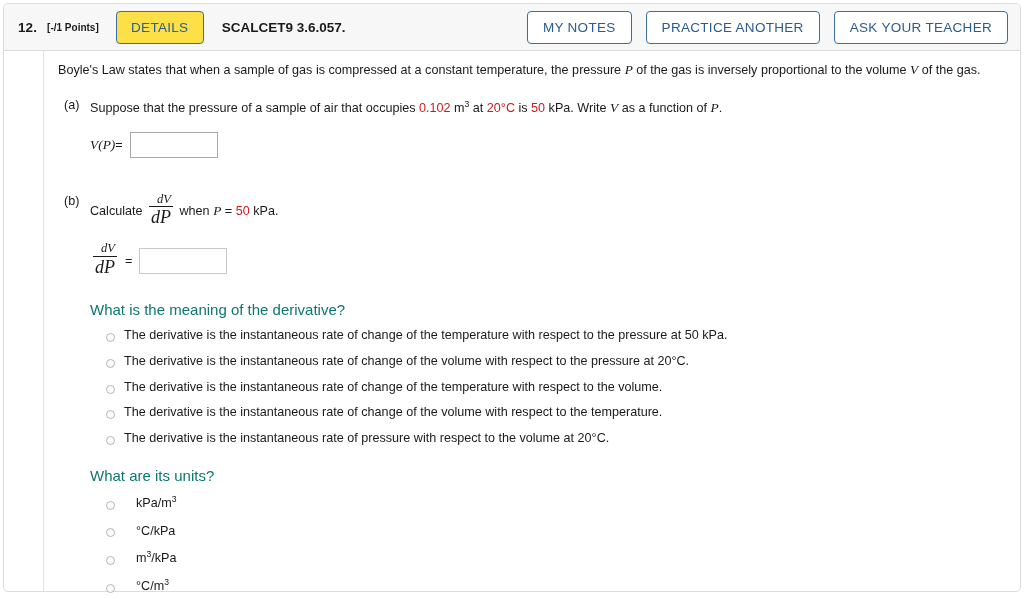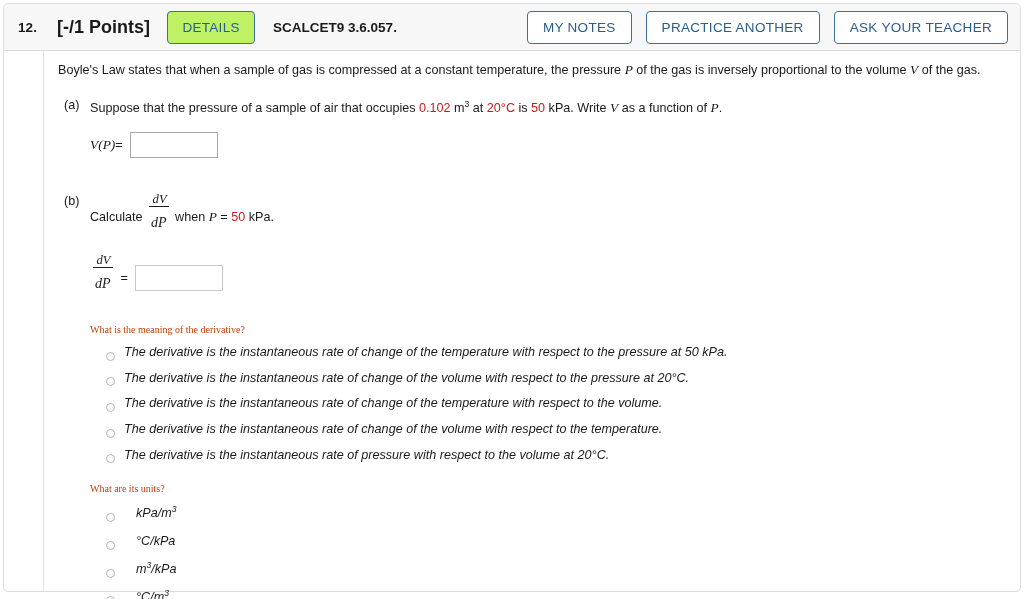--- a/index.html
+++ b/index.html
@@ -48,10 +48,10 @@
     white-space: nowrap;
   }
   .qpoints {
-    font-size: 18px;
+    font-size: 10px;
     font-weight: bold;
     color: #1a1a1a;
-    margin-left: 20px;
+    margin-left: 10px;
     white-space: nowrap;
   }
   .details-btn {

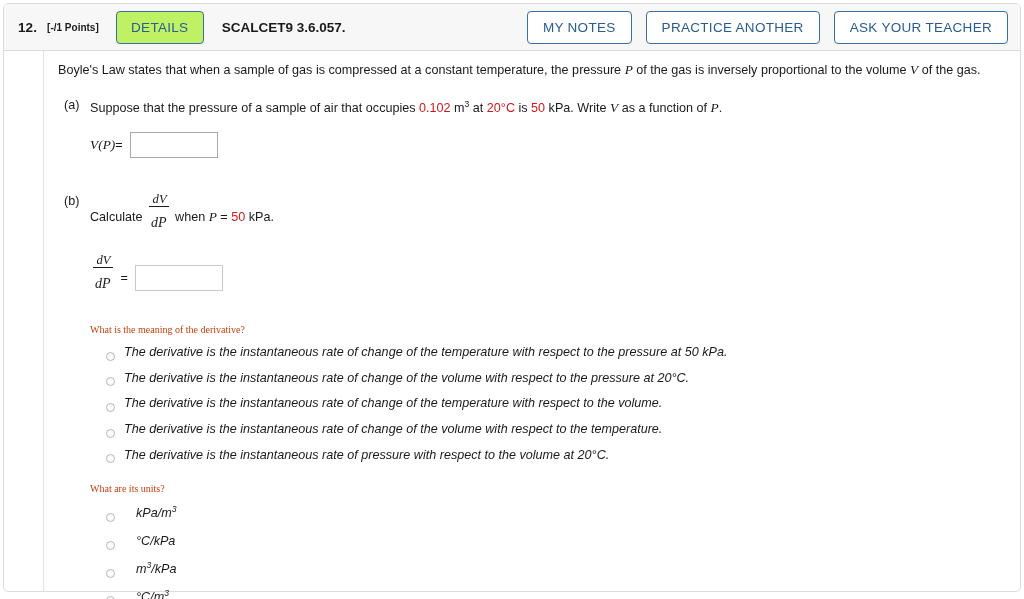--- a/index.html
+++ b/index.html
@@ -60,7 +60,7 @@
     height: 33px;
     border: 1.5px solid #3b6fa0;
     border-radius: 4px;
-    background: #bef264;
+    background: #fde047;
     color: #2a5c8f;
     font-size: 13.5px;
     font-family: "Liberation Sans", sans-serif;

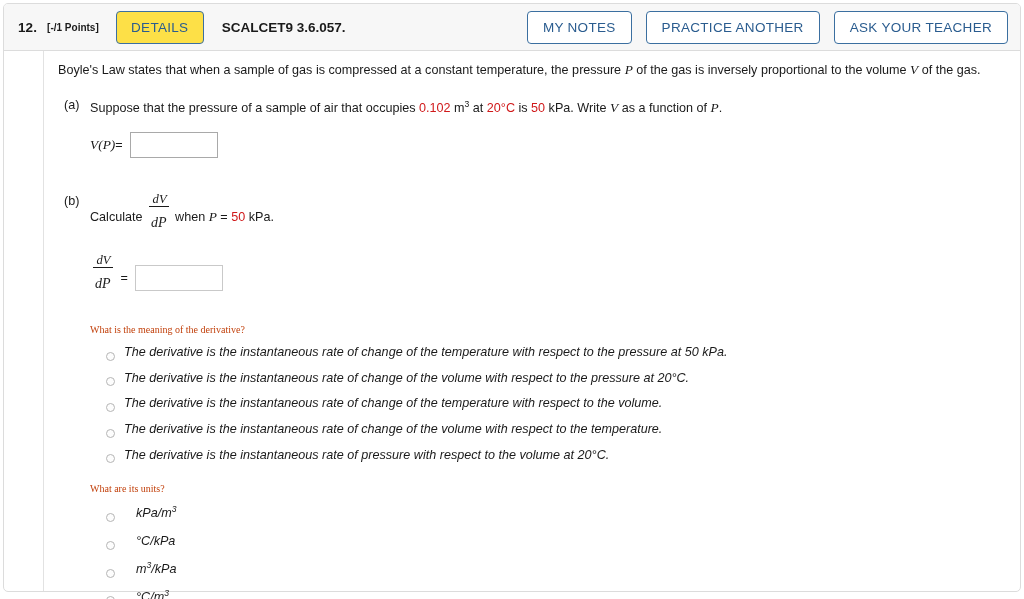--- a/index.html
+++ b/index.html
@@ -200,9 +200,9 @@
   .frac .den {
     font-style: italic;
     font-family: "Liberation Serif", serif;
-    font-size: 14px;
+    font-size: 18px;
     line-height: 1.18;
-    padding: 8px 2px;
+    padding: 0 2px;
     border-top: 1px solid #1a1a1a;
   }
 

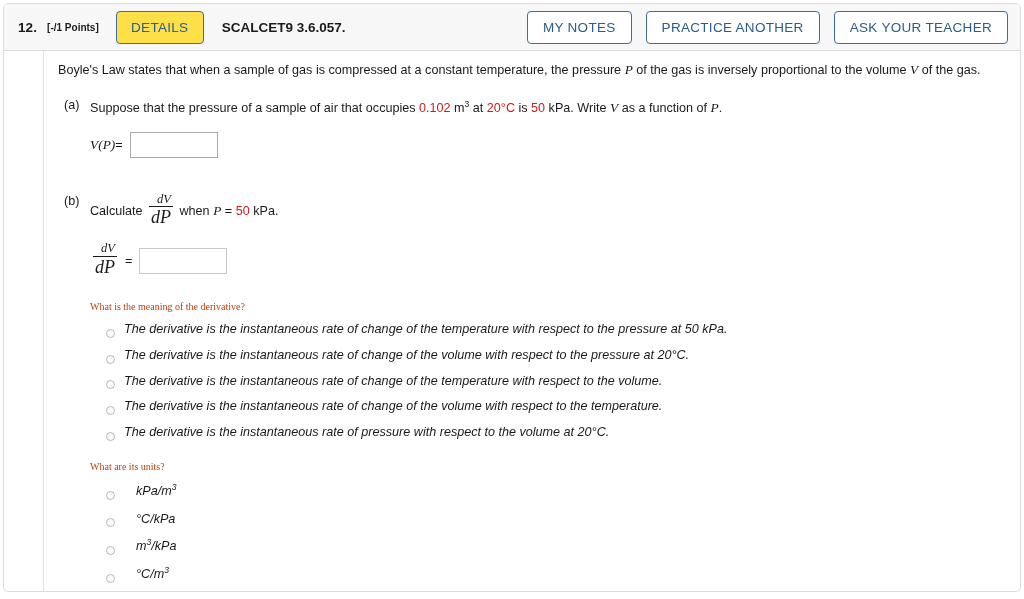--- a/index.html
+++ b/index.html
@@ -208,11 +208,10 @@
 
   
   .prompt {
-    font-size: 10px;
-    color: #c2410c;
+    font-size: 15px;
+    color: #0f766e;
     margin-top: 22px;
     padding-left: 32px;
-    font-family: Liberation Serif, serif;
   }
   .opt {
     display: flex;

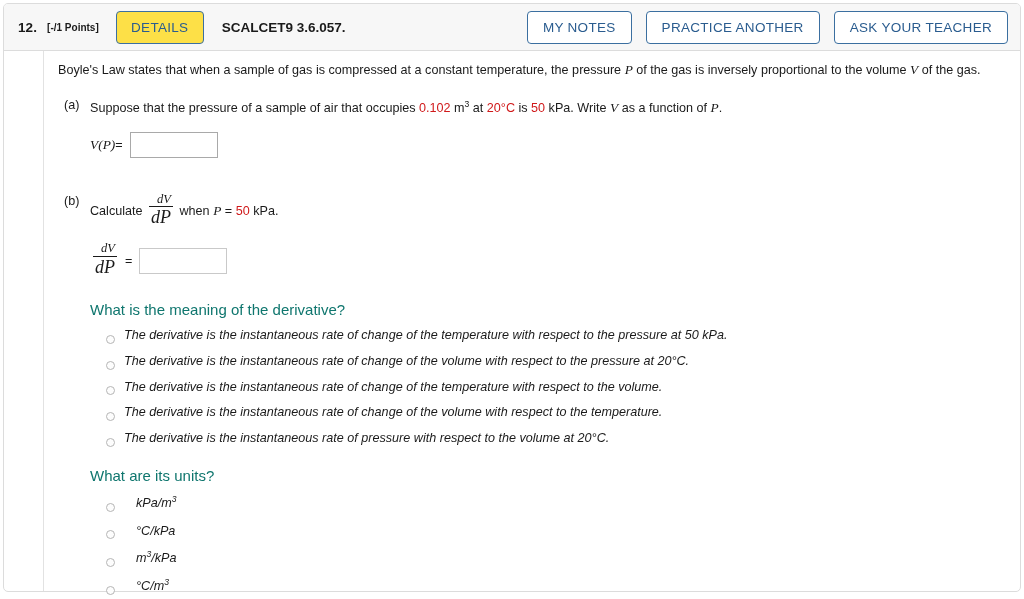--- a/index.html
+++ b/index.html
@@ -215,10 +215,9 @@
   }
   .opt {
     display: flex;
-    align-items: flex-end;
+    align-items: center;
     margin-top: 10px;
     padding-left: 48px;
-    font-style: italic;
   }
   .radio {
     width: 9px;

